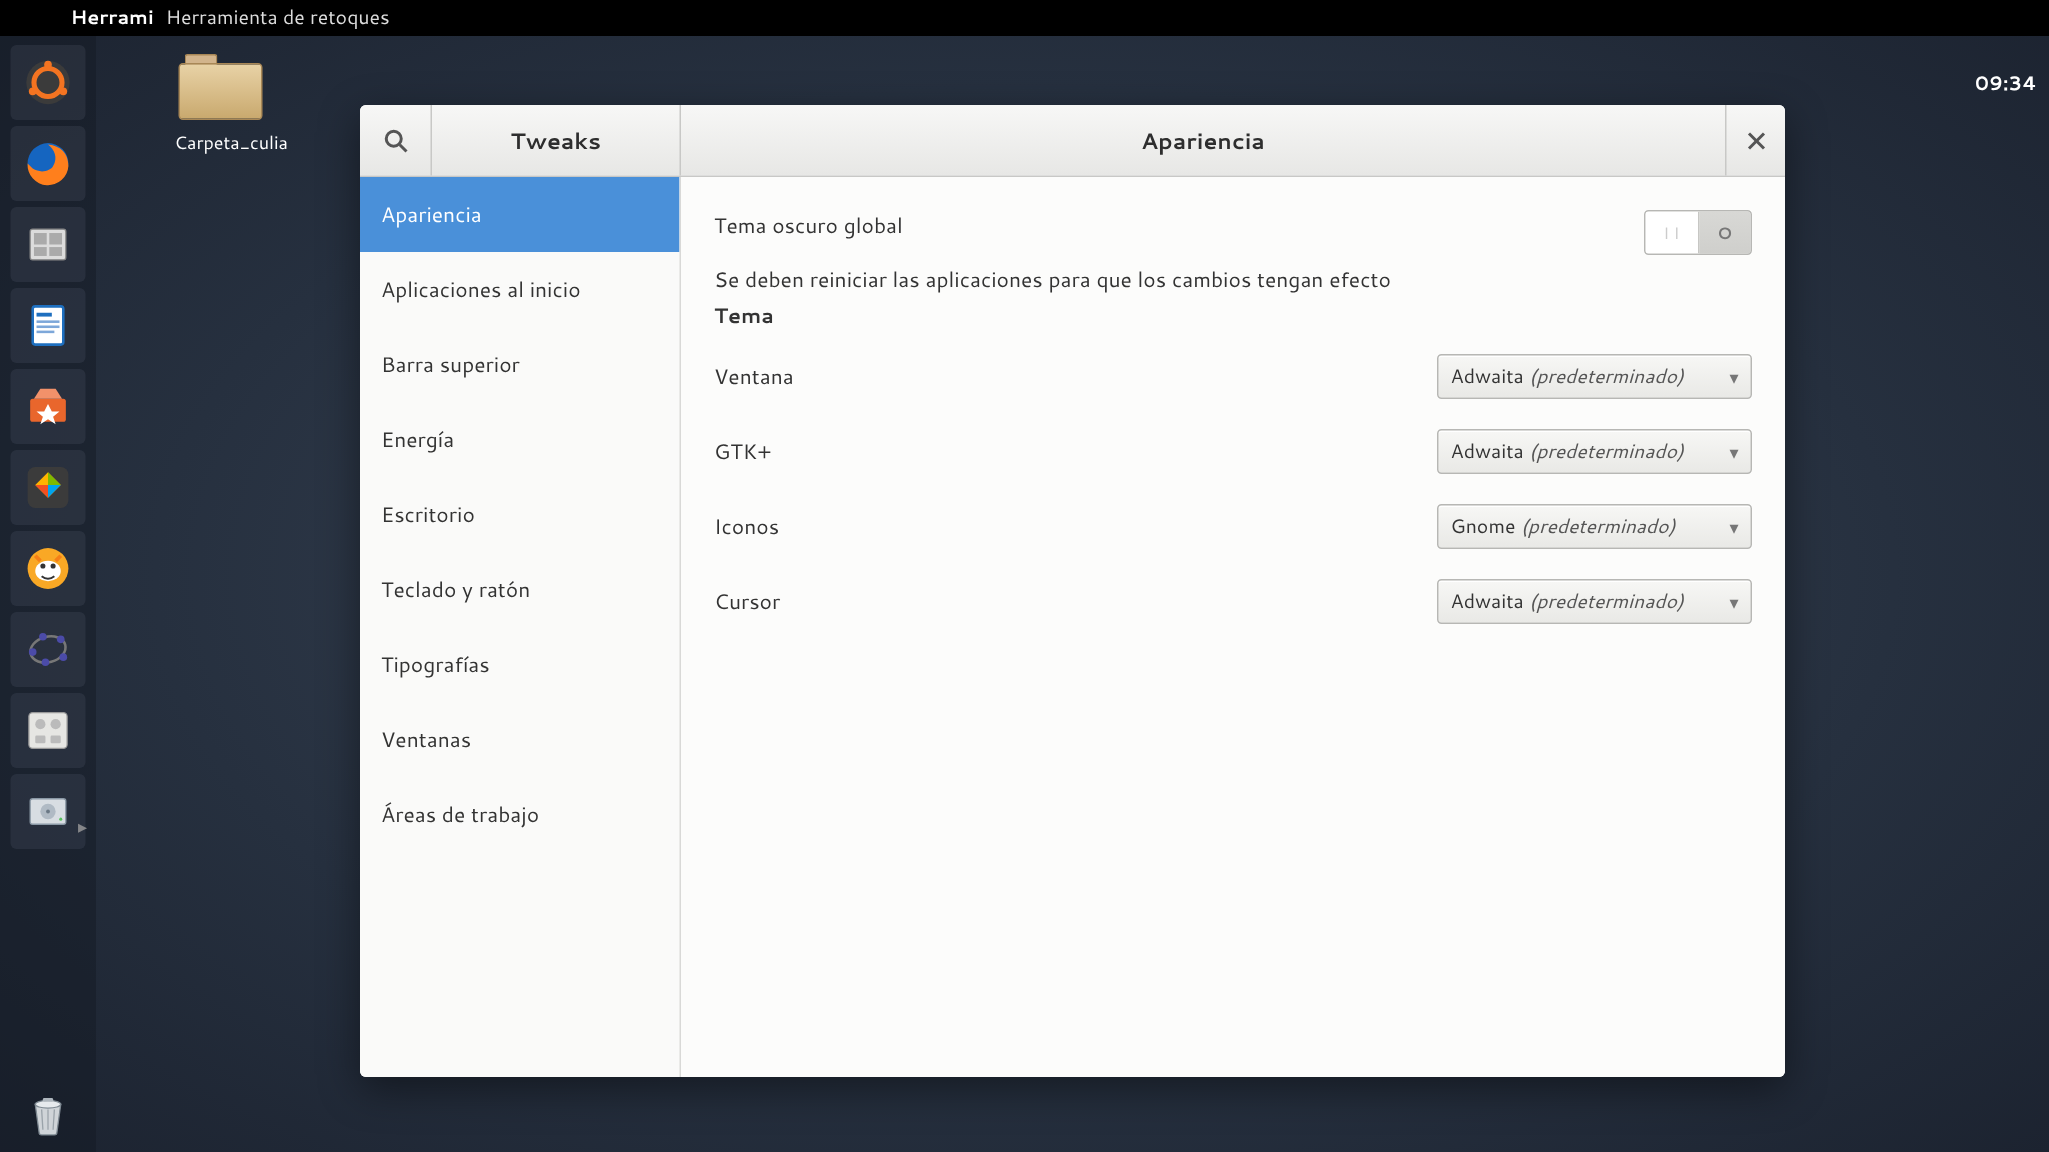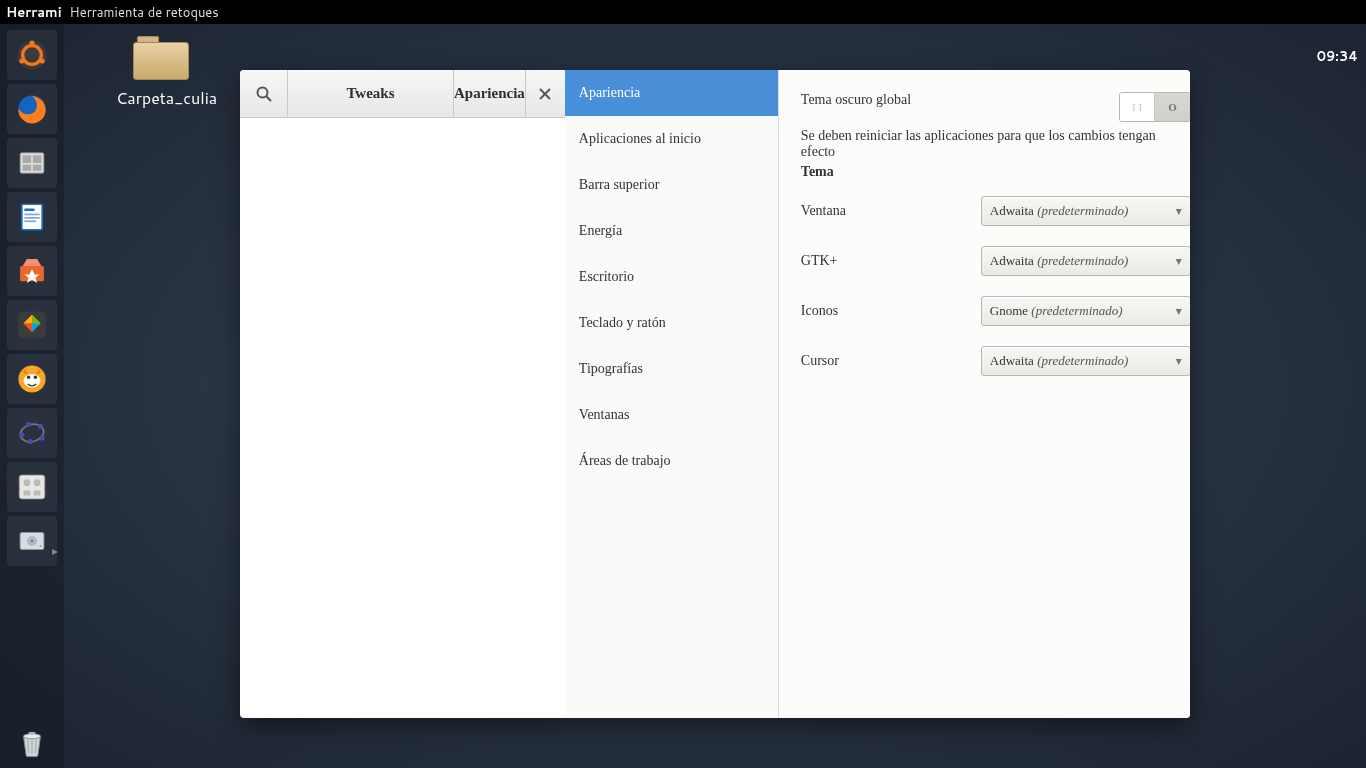--- a/index.html
+++ b/index.html
@@ -8,7 +8,7 @@
 
   
   .menubar { position: absolute; top:0; left:0; right:0; height:24px; background:#000; color:#ddd; display:flex; align-items:center; font-size:13px; z-index:100; }
-  .menubar .left { display:flex; align-items:center; padding-left:6px; }
+  .menubar .left { display:flex; align-items:center; padding-left:6px;margin-left:41px; }
   .menubar .left .appname { font-weight:bold; color:#fff; padding-right:8px; }
   .menubar .right { margin-left:auto; display:flex; align-items:center; gap:10px; padding-right:8px;flex-direction:column; }
   .menubar .tray-icon { display:inline-flex; align-items:center; justify-content:center; height:20px; }

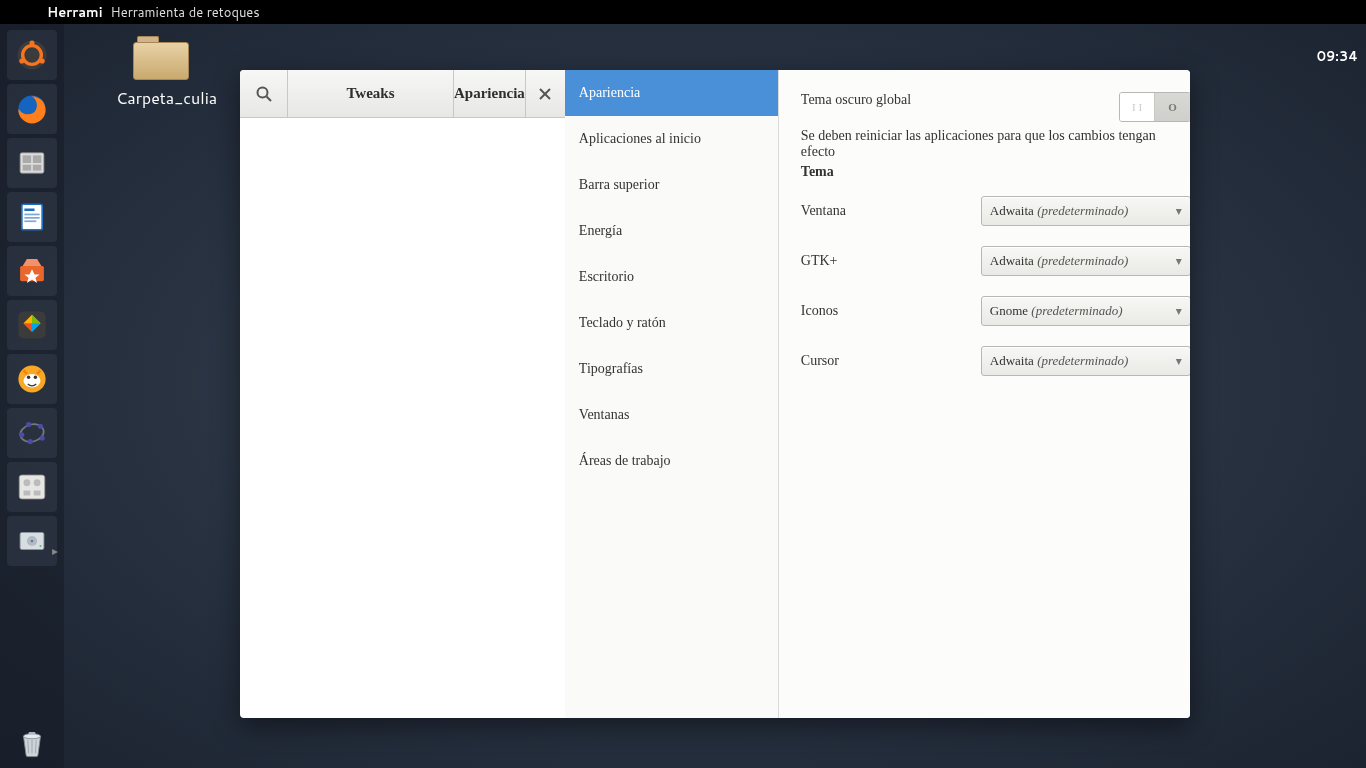--- a/index.html
+++ b/index.html
@@ -23,7 +23,7 @@
   .tile svg { width:34px; height:34px; }
 
   
-  .desktop-icon { position:absolute; top:36px; left:116px; width:90px; text-align:right; color:#fff; font-size:16px; }
+  .desktop-icon { position:absolute; top:36px; left:102px; width:90px; text-align:right; color:#fff; font-size:12px; }
   .folder-shape { width:56px; height:44px; margin:0 auto 6px; position:relative; }
   .folder-shape .tab { width:22px; height:8px; background:#d2b48c; border-radius:2px 2px 0 0; position:absolute; top:0; left:4px; border:1px solid #a88756; border-bottom:none; }
   .folder-shape .body { position:absolute; top:6px; left:0; right:0; bottom:0; background:linear-gradient(#e8d2a6,#c9a96e); border:1px solid #a88756; border-radius:3px; }

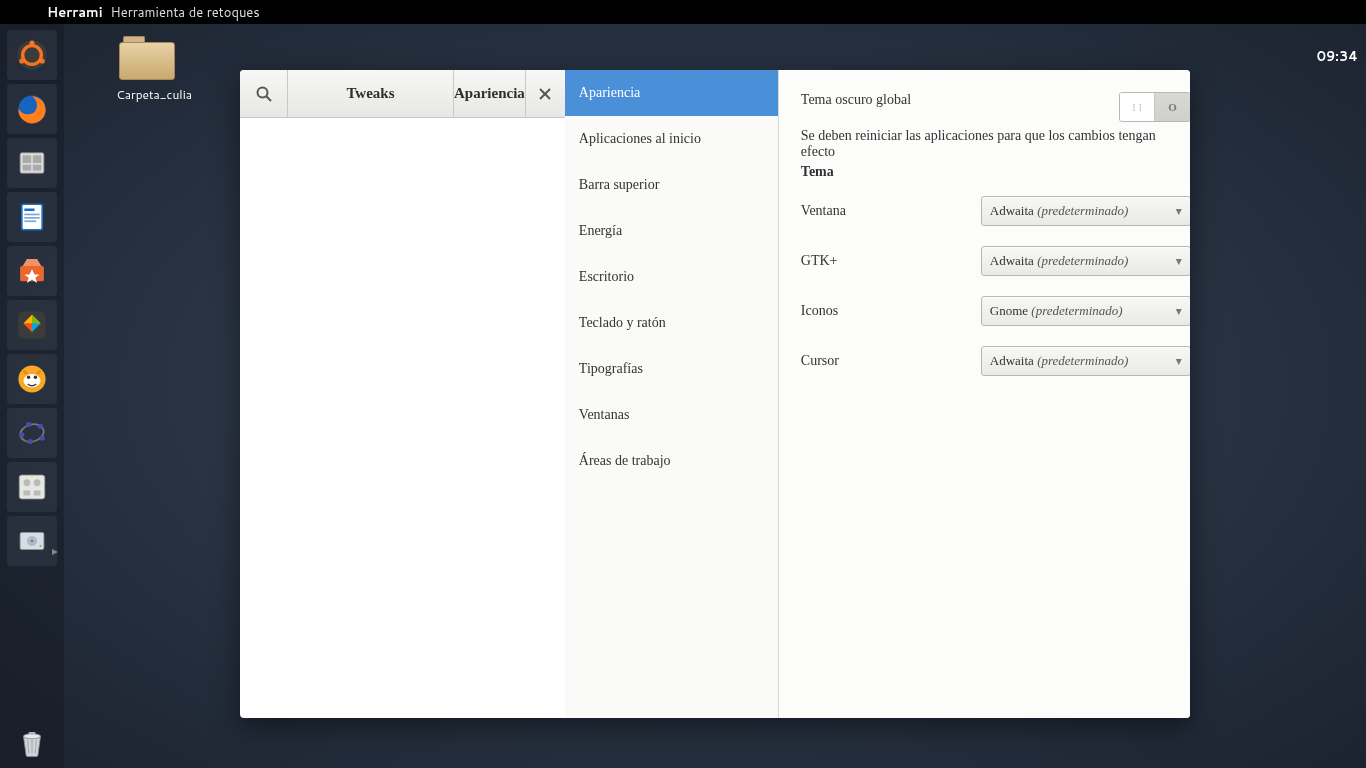--- a/index.html
+++ b/index.html
@@ -29,7 +29,7 @@
   .folder-shape .body { position:absolute; top:6px; left:0; right:0; bottom:0; background:linear-gradient(#e8d2a6,#c9a96e); border:1px solid #a88756; border-radius:3px; }
 
   
-  .tweaks-window { position:absolute; top:70px; left:240px; width:950px; height:648px; background:#fff; border-radius:4px; box-shadow:0 8px 28px rgba(0,0,0,0.45); display:flex; flex-direction:row; overflow:hidden; z-index:60;font-family:Liberation Serif, serif; }
+  .tweaks-window { position:absolute; top:70px; left:240px; width:950px; height:648px; background:#fff; border-radius:4px; box-shadow:0 8px 28px rgba(0,0,0,0.45); display:flex; flex-direction:column; overflow:hidden; z-index:60; }
   .titlebar { height:48px; background:linear-gradient(#f7f7f6,#e7e7e5); border-bottom:1px solid #c8c8c6; display:flex; align-items:stretch; }
   .titlebar .search-btn { width:48px; display:flex; align-items:center; justify-content:center; border-right:1px solid #c8c8c6; }
   .titlebar .sidebar-title { width:166px; display:flex; align-items:center; justify-content:center; font-weight:bold; font-size:15px; color:#2e2e2e; border-right:1px solid #c8c8c6; }

